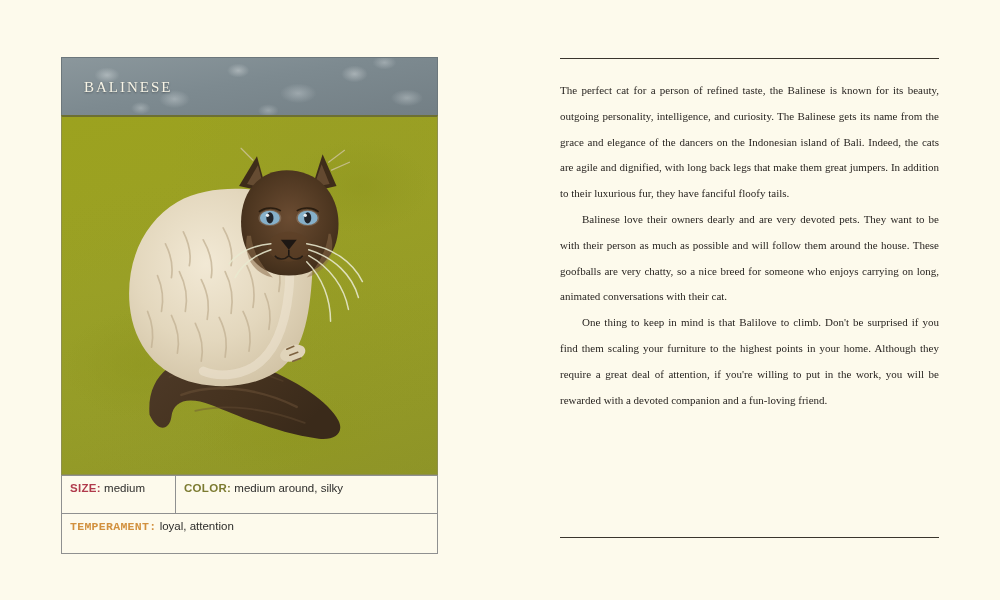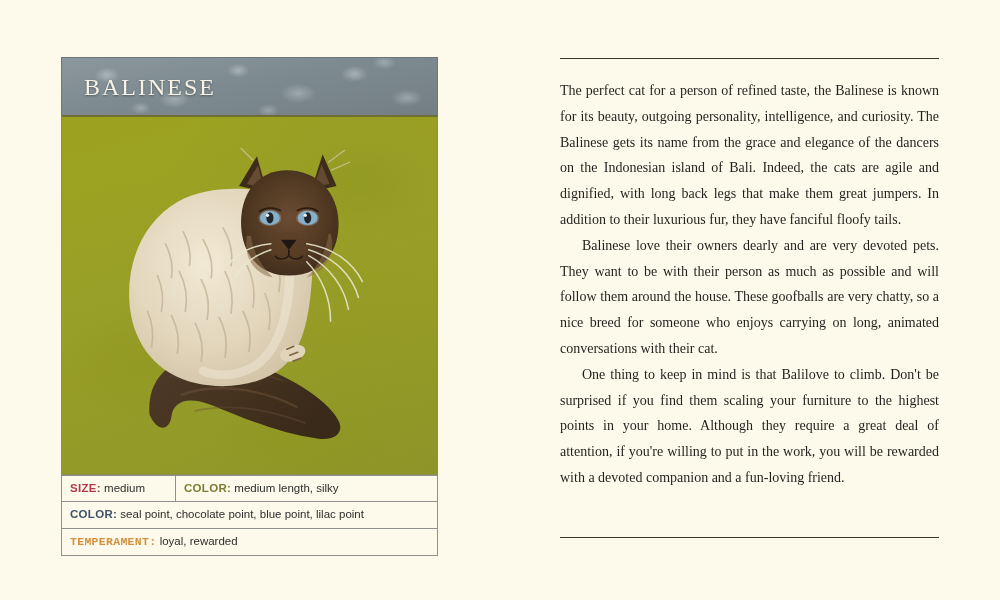--- a/index.html
+++ b/index.html
@@ -46,7 +46,7 @@
     left: 22px; top: 50%;
     transform: translateY(-50%);
     color: #f7f4e6;
-    font-size: 24px;
+    font-size: 15px;
     letter-spacing: 2.0px;
     font-family: "Liberation Serif", serif;
     text-shadow: 0 1px 2px rgba(40,48,52,.55);

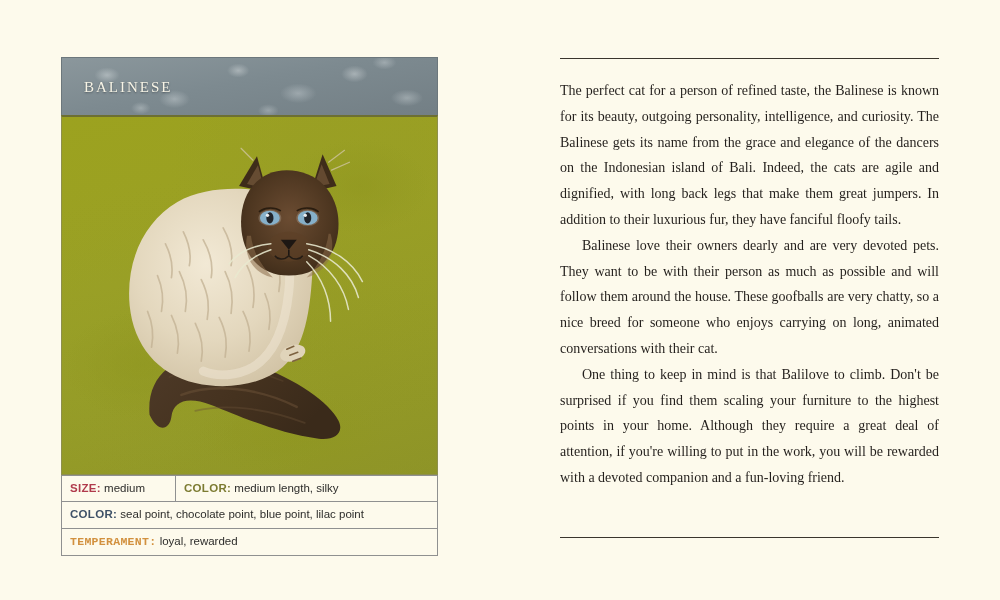--- a/index.html
+++ b/index.html
@@ -115,7 +115,7 @@
     text-align: justify;
     text-justify: inter-word;
     font-family: "Liberation Serif", serif;
-    font-size: 14px;
+    font-size: 11px;
     line-height: 25.8px;
     color: #231f1c;
     hyphens: none;

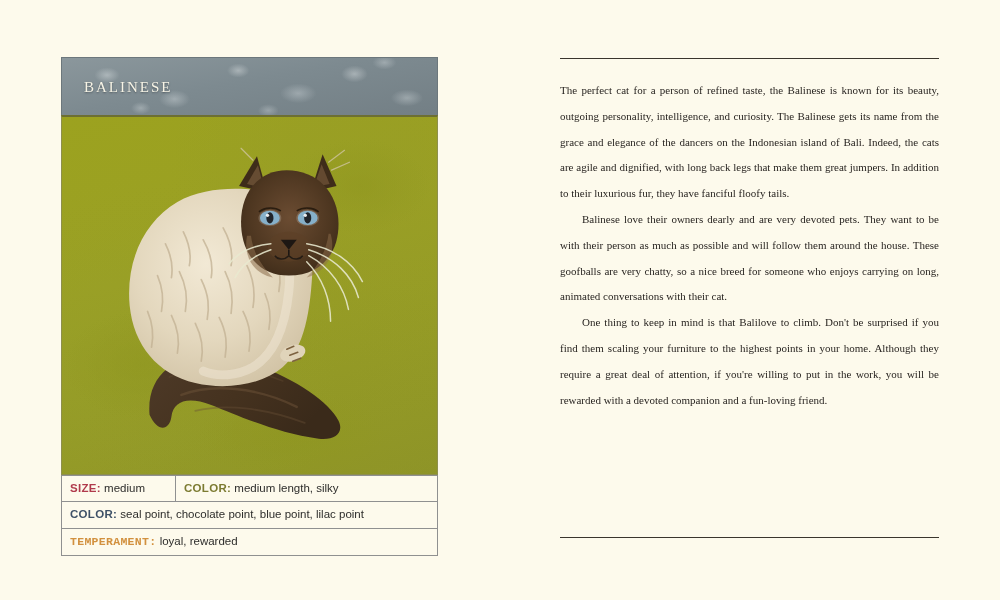--- a/index.html
+++ b/index.html
@@ -78,7 +78,7 @@
   }
   .info-table td {
     border: 1px solid #8f9090;
-    padding: 5px 8px 6px 8px;
+    padding: 5px 8px 18px 8px;
     font-size: 11.5px;
     color: #2d2d2b;
     line-height: 1.25;

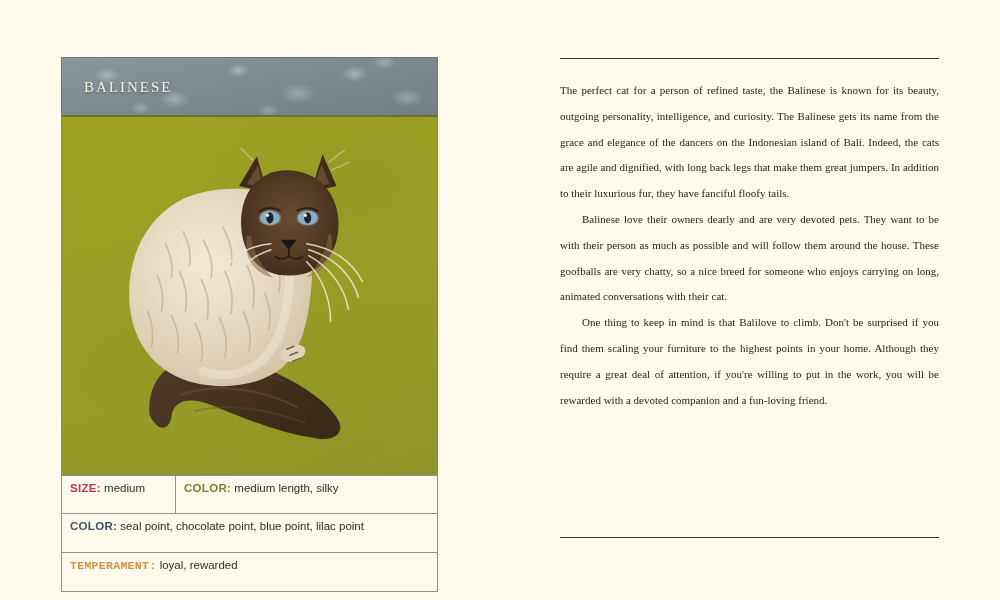--- a/index.html
+++ b/index.html
@@ -245,7 +245,7 @@
       <tbody>
         <tr>
           <td class="cell-size"><span class="lbl lbl-size">SIZE:</span> <span>medium</span></td>
-          <td><span class="lbl lbl-coat">COLOR:</span> <span>medium length, silky</span></td>
+          <td><span class="lbl lbl-coat">COLOR:</span> <span>medium around, silky</span></td>
         </tr>
         <tr>
           <td colspan="2"><span class="lbl lbl-color">COLOR:</span> <span>seal point, chocolate point, blue point, lilac point</span></td>

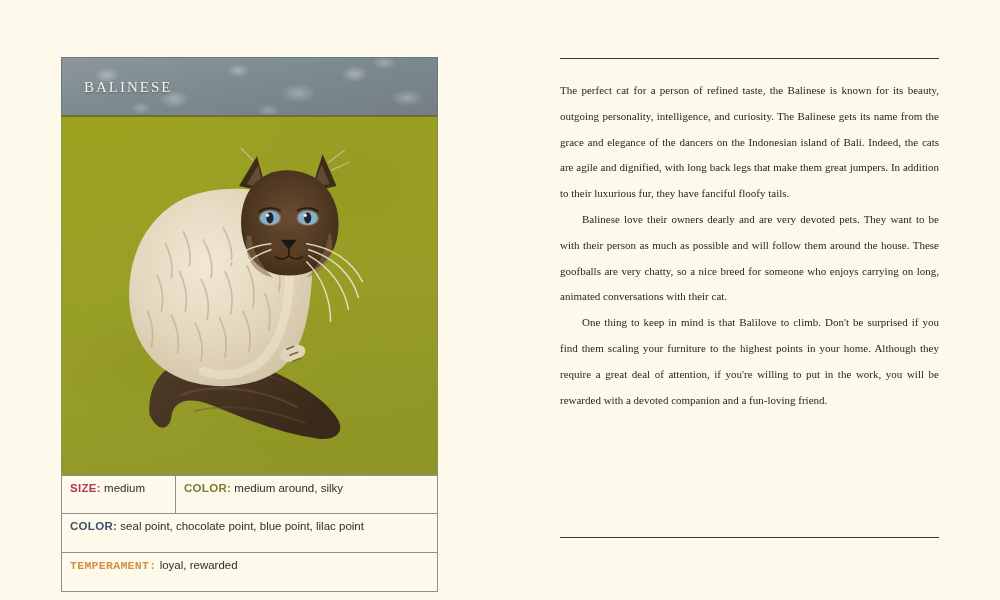--- a/index.html
+++ b/index.html
@@ -248,9 +248,6 @@
           <td><span class="lbl lbl-coat">COLOR:</span> <span>medium around, silky</span></td>
         </tr>
         <tr>
-          <td colspan="2"><span class="lbl lbl-color">COLOR:</span> <span>seal point, chocolate point, blue point, lilac point</span></td>
-        </tr>
-        <tr>
           <td colspan="2"><span class="lbl lbl-temp">TEMPERAMENT:</span> <span>loyal, rewarded</span></td>
         </tr>
       </tbody>

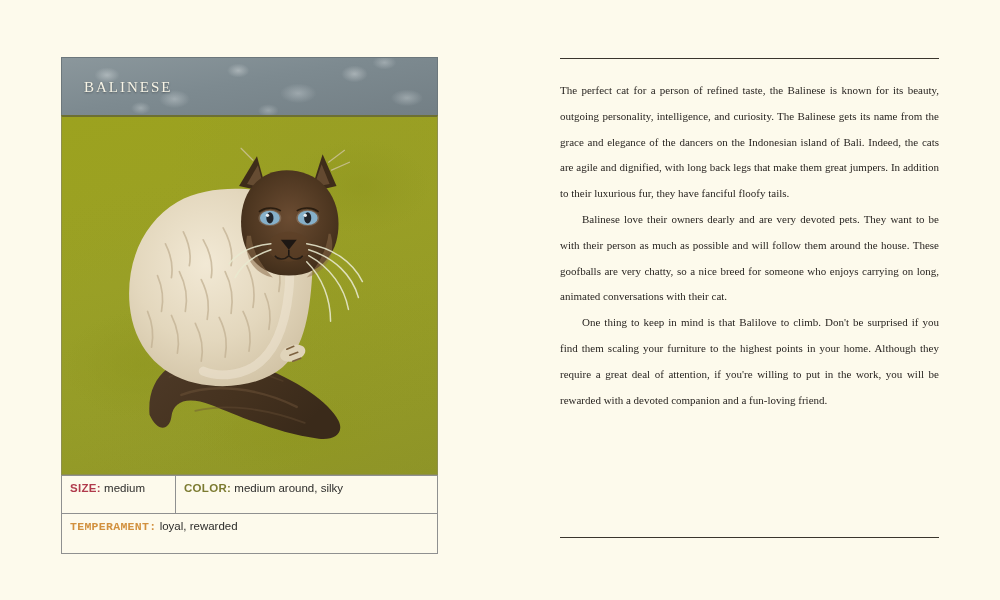--- a/index.html
+++ b/index.html
@@ -248,7 +248,7 @@
           <td><span class="lbl lbl-coat">COLOR:</span> <span>medium around, silky</span></td>
         </tr>
         <tr>
-          <td colspan="2"><span class="lbl lbl-temp">TEMPERAMENT:</span> <span>loyal, rewarded</span></td>
+          <td colspan="2"><span class="lbl lbl-temp">TEMPERAMENT:</span> <span>loyal, attention</span></td>
         </tr>
       </tbody>
     </table>

